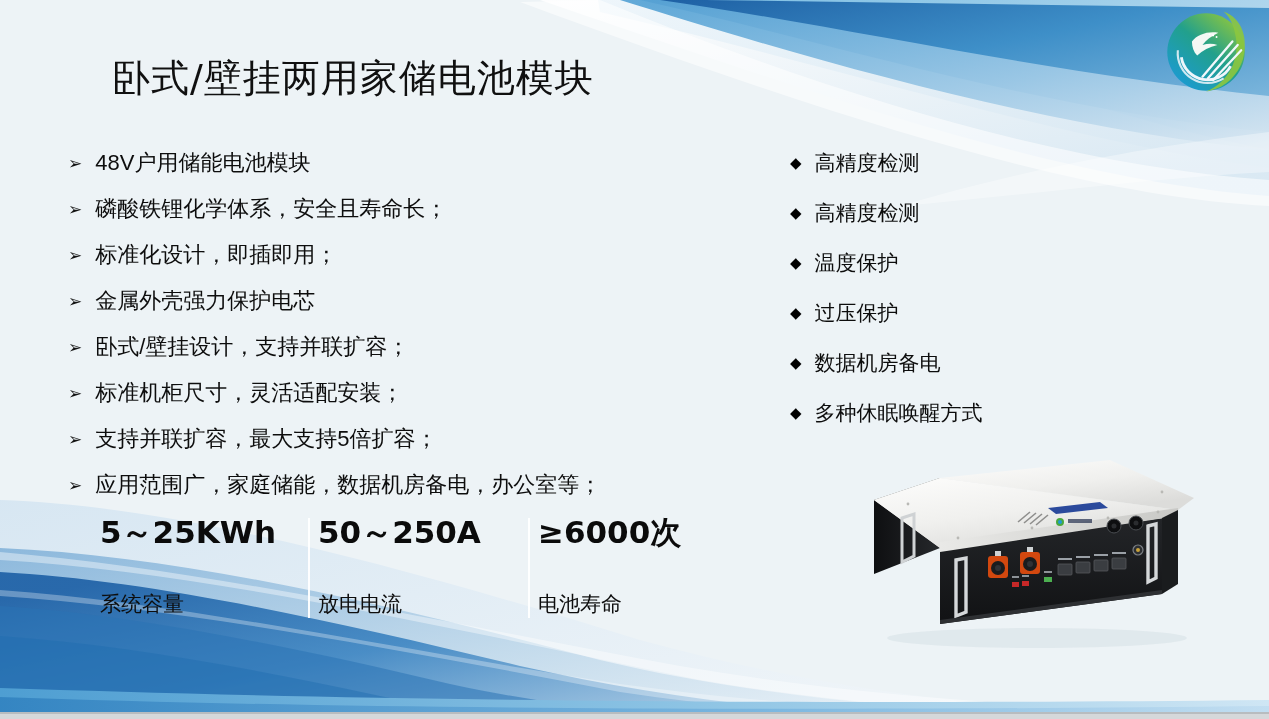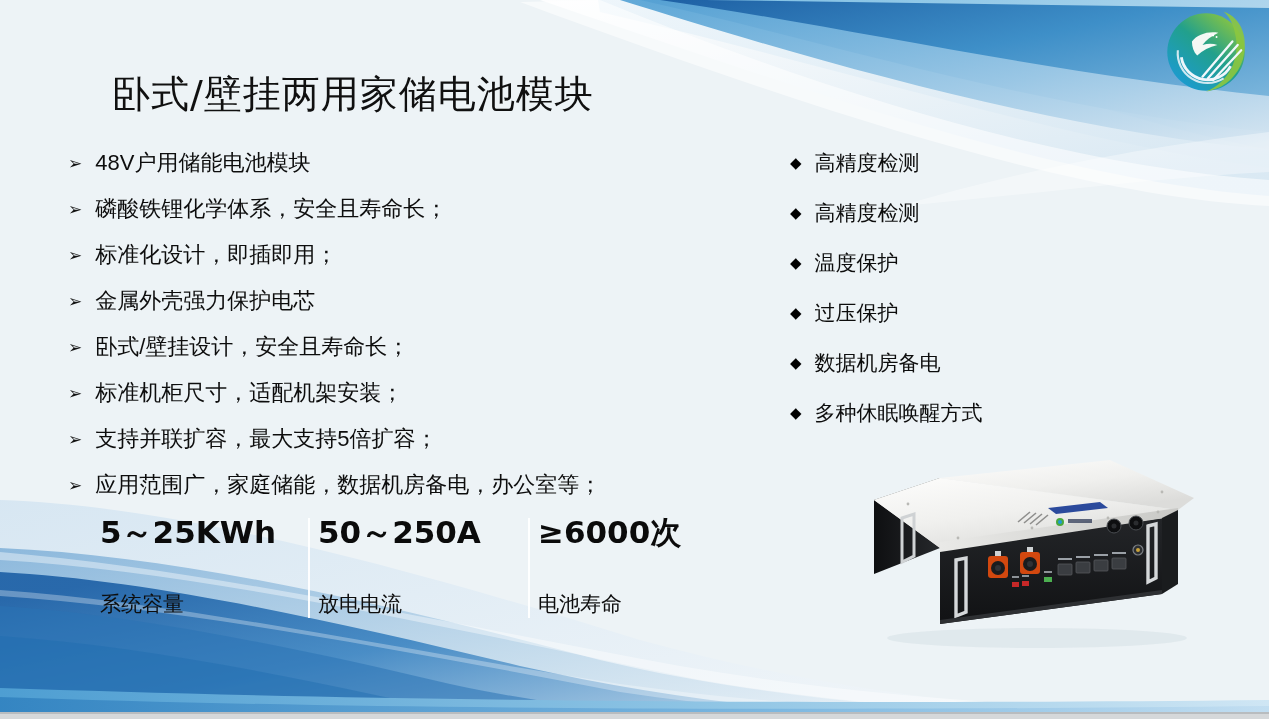--- a/index.html
+++ b/index.html
@@ -22,7 +22,7 @@
 
   
   .title{
-    position:absolute;left:112px;top:71px;
+    position:absolute;left:112px;top:55px;
     font-size:38px;line-height:1.25;color:#101010;
     letter-spacing:1px;white-space:nowrap;
     font-family:"DejaVu Sans","Liberation Sans",sans-serif;

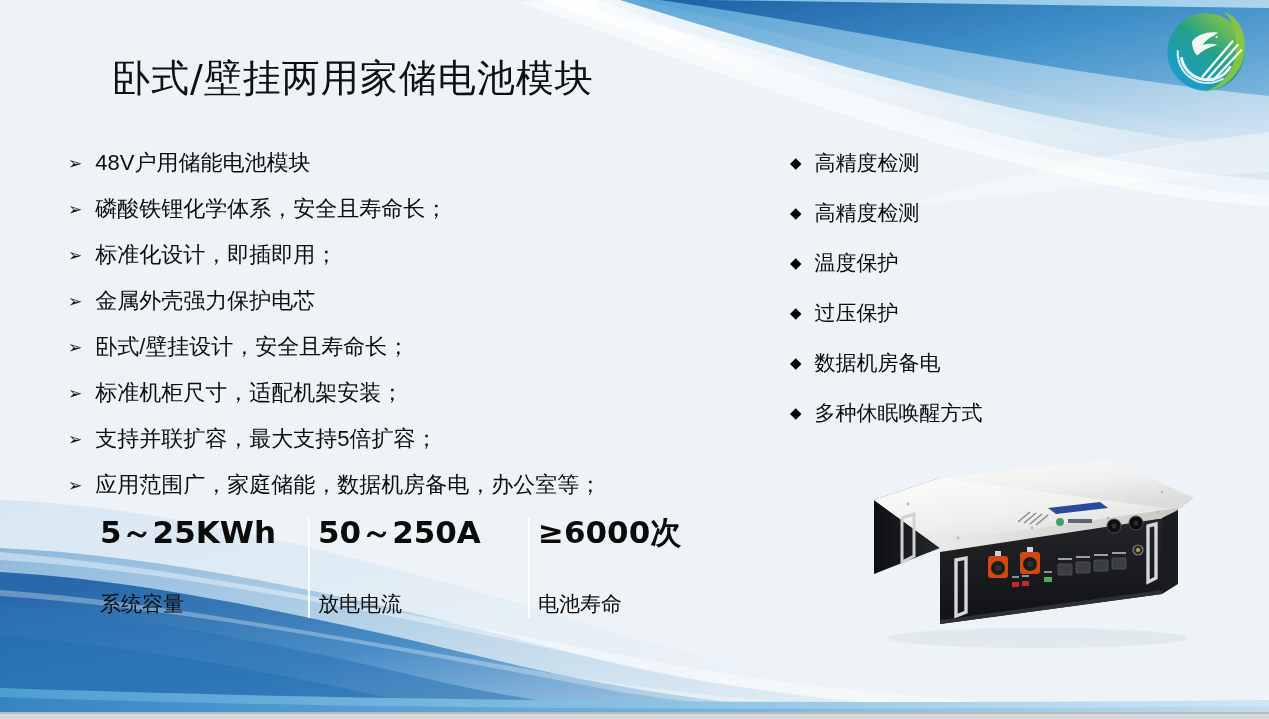--- a/index.html
+++ b/index.html
@@ -207,7 +207,7 @@
     </div>
     <div class="bullet">
       <span class="mk mk-arrow">➢</span>
-      <span class="btxt">卧式/壁挂设计，安全且寿命长；</span>
+      <span class="btxt">卧式/壁挂设计，支持并联扩容；</span>
     </div>
     <div class="bullet">
       <span class="mk mk-arrow">➢</span>

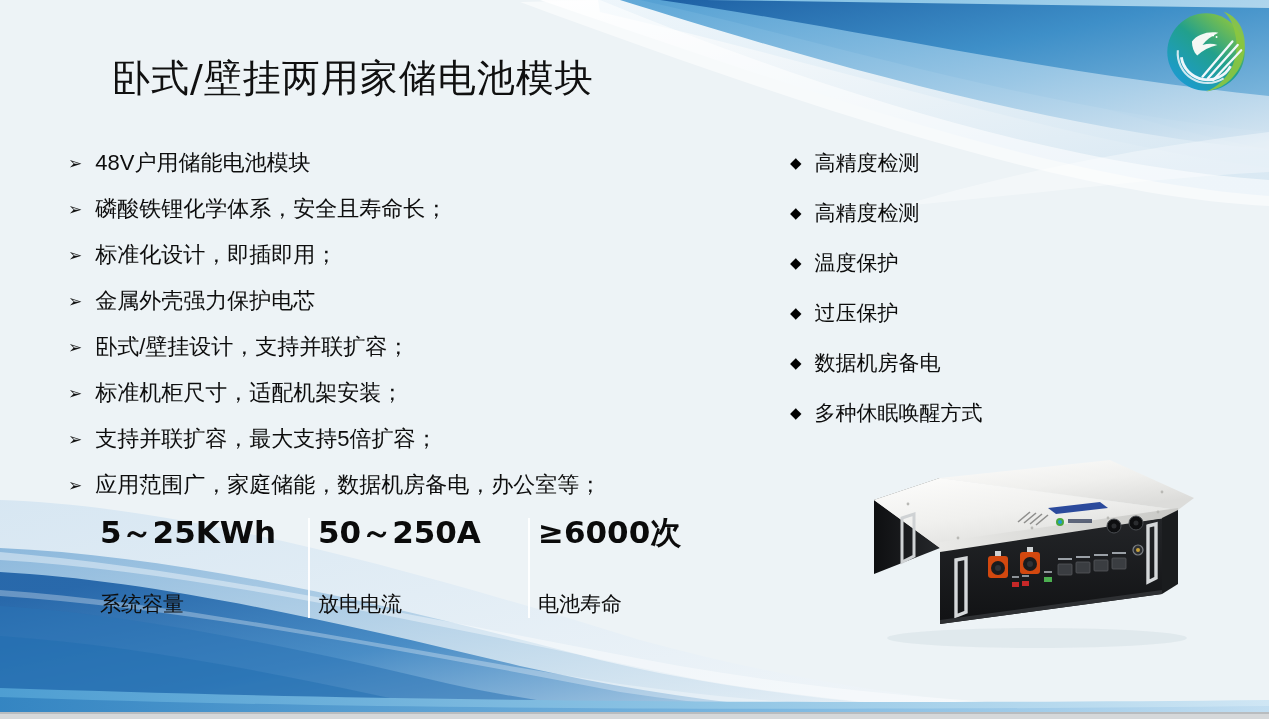--- a/index.html
+++ b/index.html
@@ -211,7 +211,7 @@
     </div>
     <div class="bullet">
       <span class="mk mk-arrow">➢</span>
-      <span class="btxt">标准机柜尺寸，适配机架安装；</span>
+      <span class="btxt">标准机柜尺寸，灵活适配安装；</span>
     </div>
     <div class="bullet">
       <span class="mk mk-arrow">➢</span>

